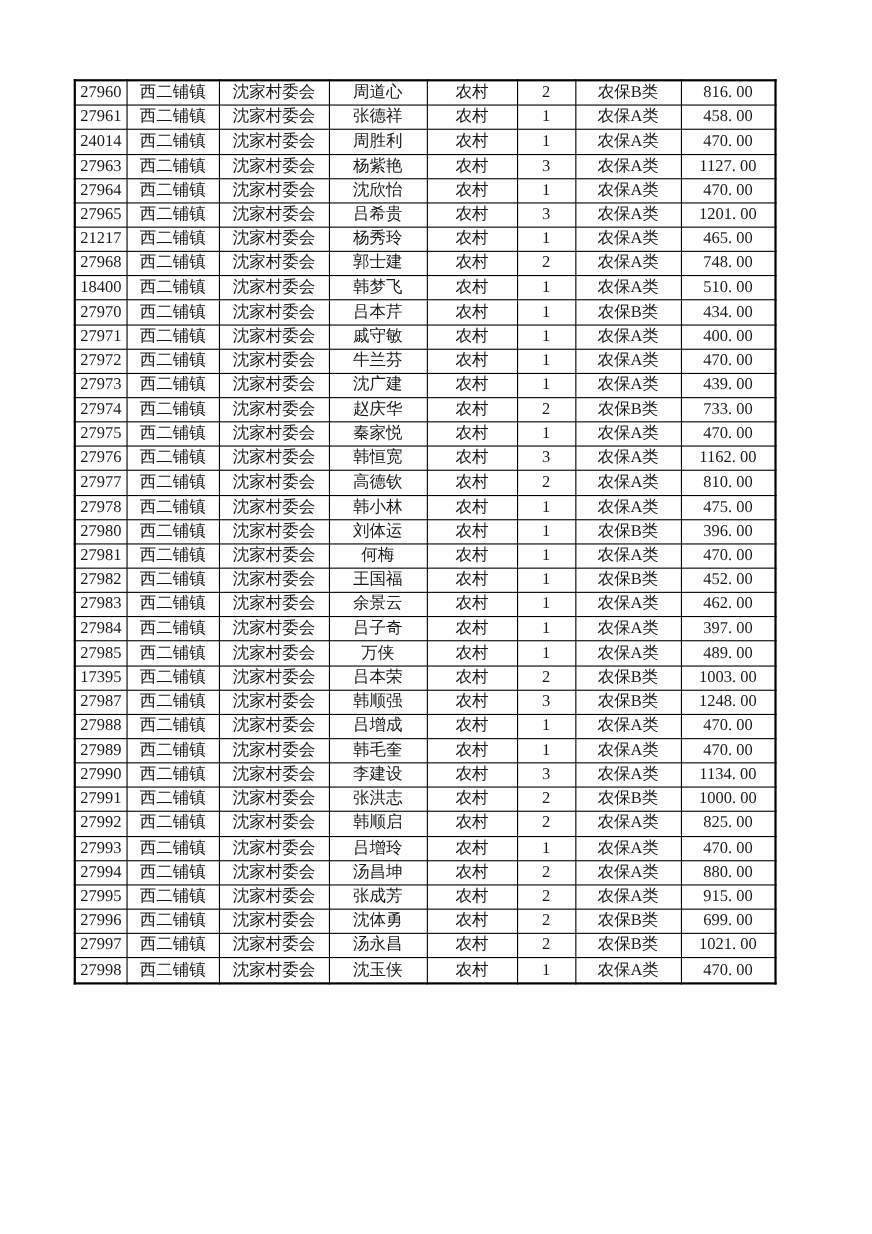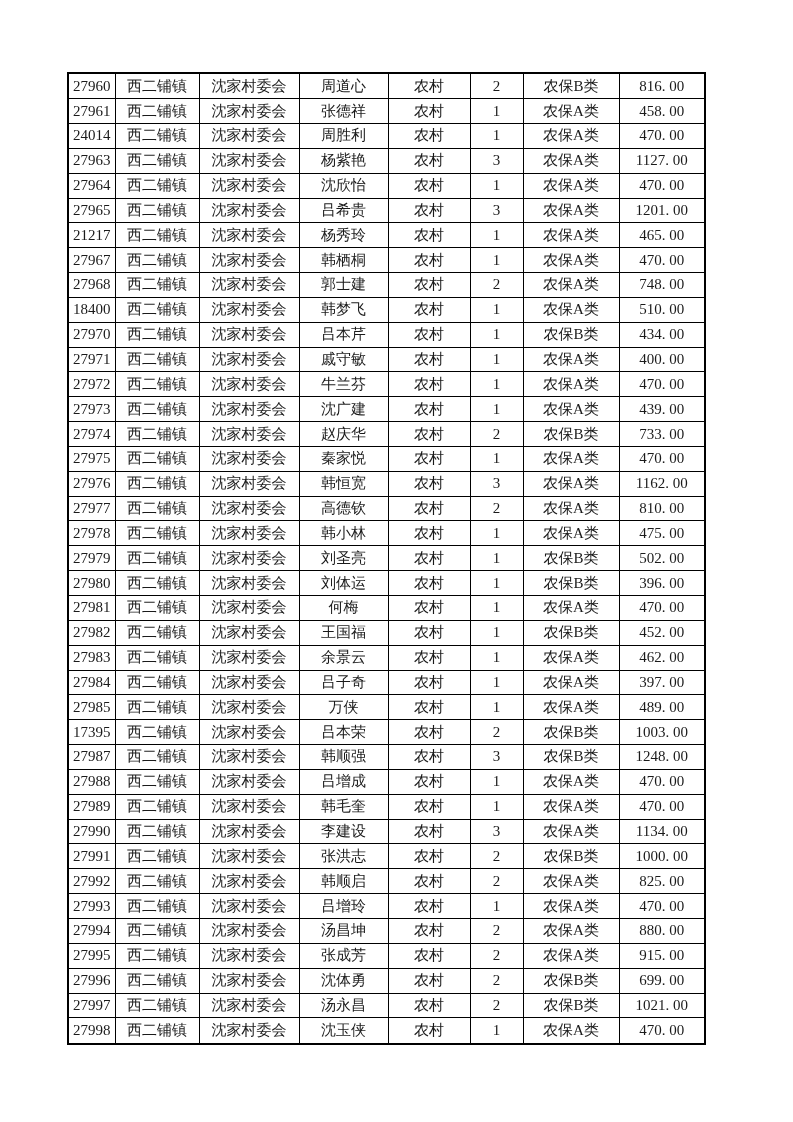--- a/index.html
+++ b/index.html
@@ -26,7 +26,7 @@
     left: 67px;
     top: 72px;
     width: 637px;
-    height: 973px;
+    height: 823px;
     border-collapse: collapse;
     table-layout: fixed;
     border: 2px solid #000000;

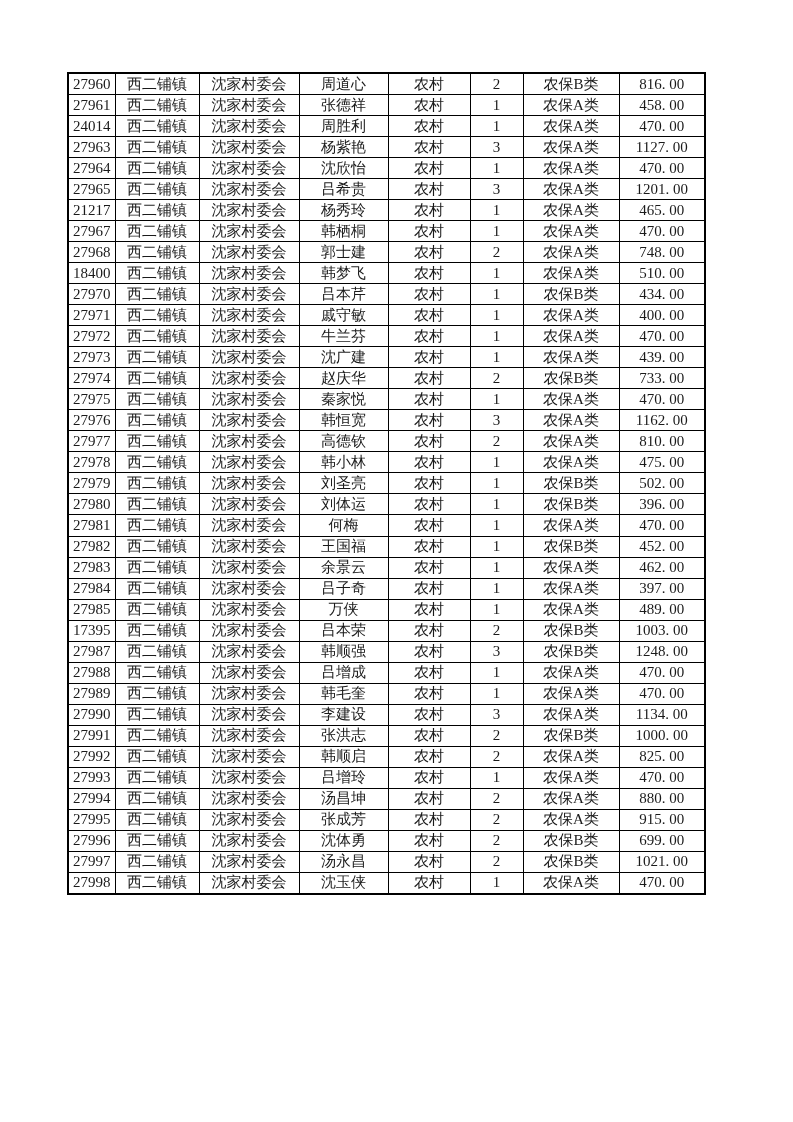--- a/index.html
+++ b/index.html
@@ -130,16 +130,6 @@
           <td>465. 00</td>
         </tr>
         <tr>
-          <td>27967</td>
-          <td>西二铺镇</td>
-          <td>沈家村委会</td>
-          <td>韩栖桐</td>
-          <td>农村</td>
-          <td>1</td>
-          <td>农保A类</td>
-          <td>470. 00</td>
-        </tr>
-        <tr>
           <td>27968</td>
           <td>西二铺镇</td>
           <td>沈家村委会</td>

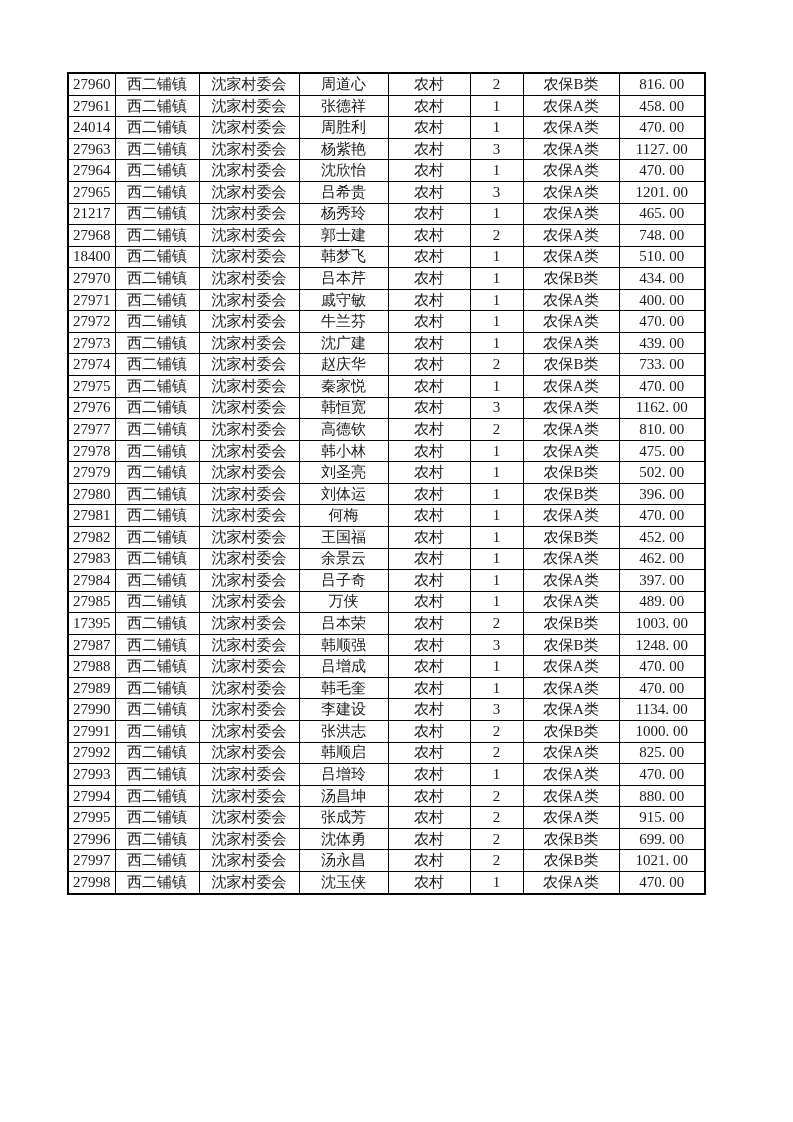--- a/index.html
+++ b/index.html
@@ -240,16 +240,6 @@
           <td>475. 00</td>
         </tr>
         <tr>
-          <td>27979</td>
-          <td>西二铺镇</td>
-          <td>沈家村委会</td>
-          <td>刘圣亮</td>
-          <td>农村</td>
-          <td>1</td>
-          <td>农保B类</td>
-          <td>502. 00</td>
-        </tr>
-        <tr>
           <td>27980</td>
           <td>西二铺镇</td>
           <td>沈家村委会</td>

